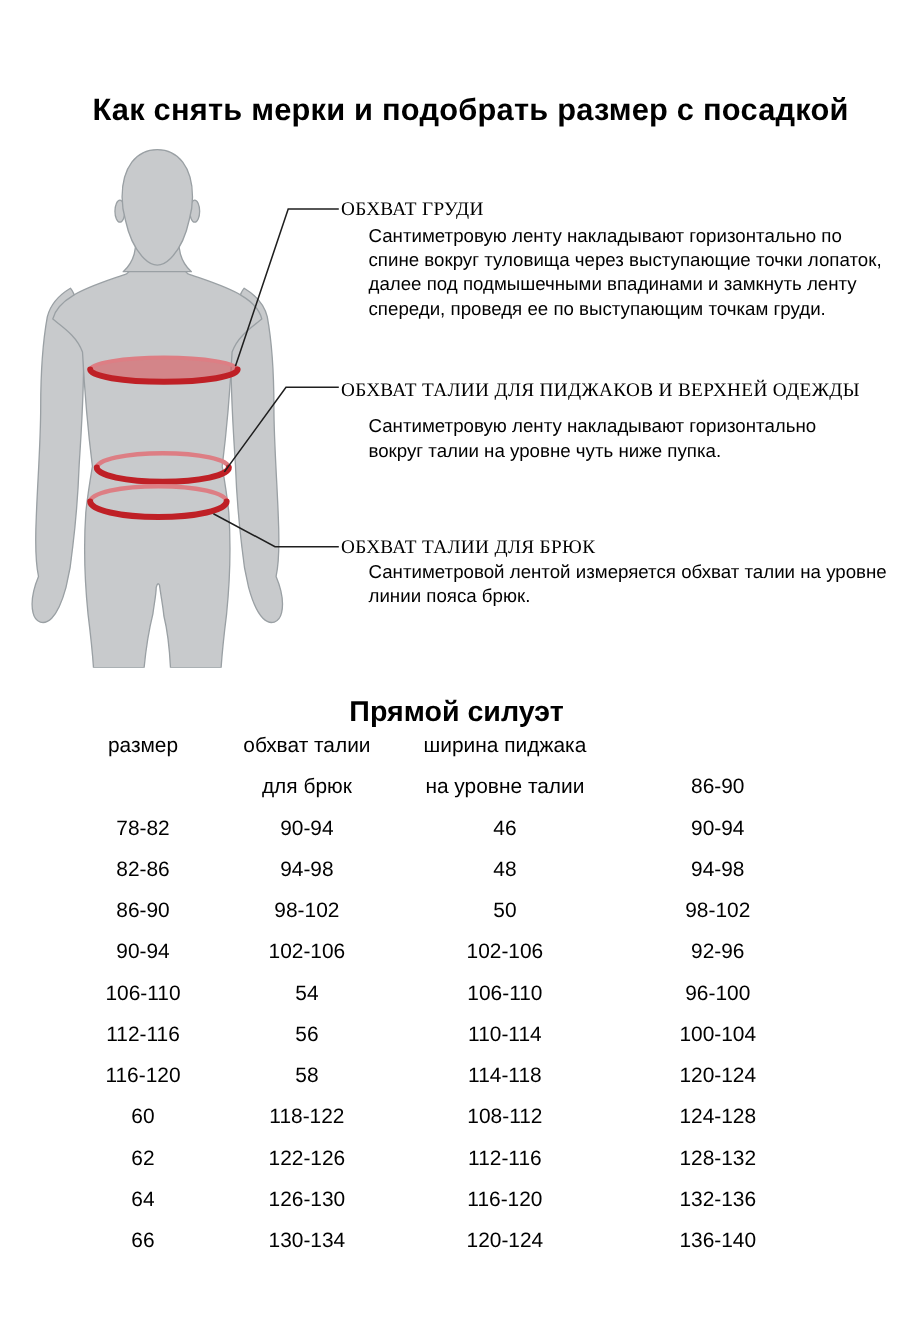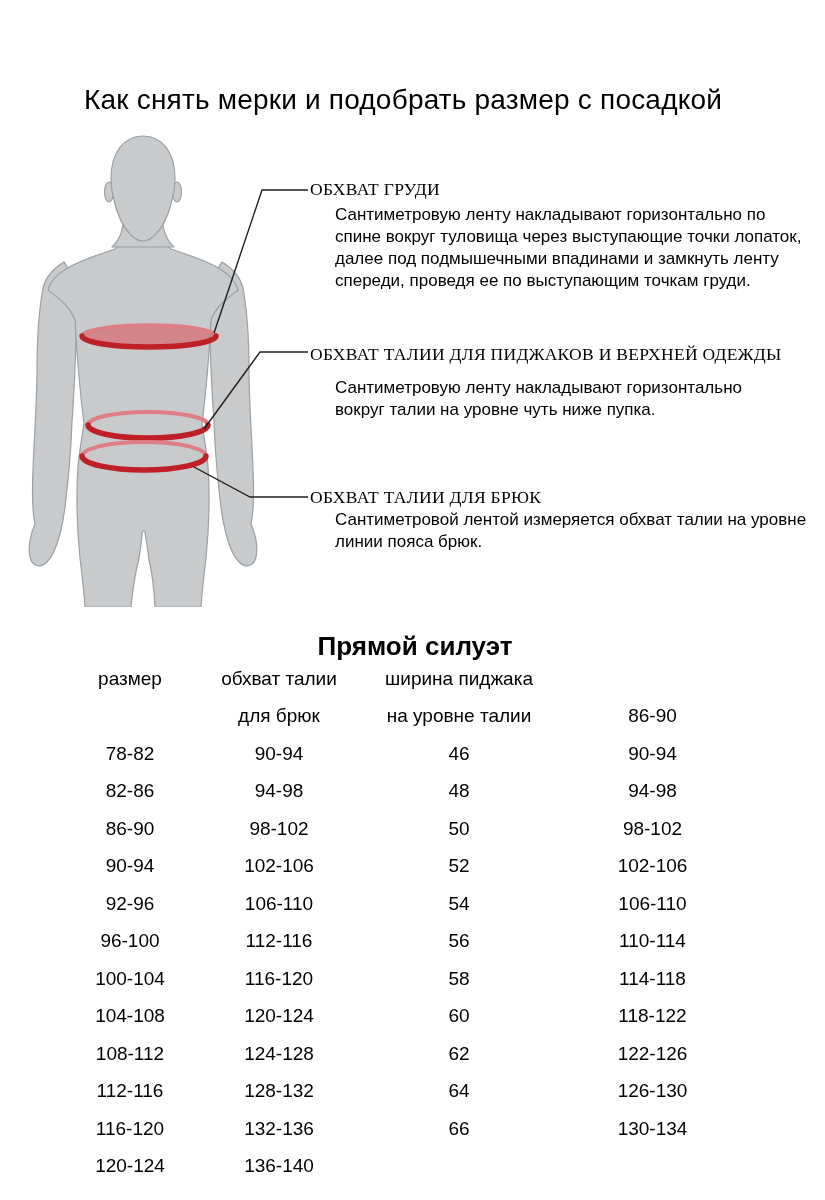--- a/index.html
+++ b/index.html
@@ -8,7 +8,7 @@
     font-family:"Liberation Sans",sans-serif;color:#000;overflow:hidden;
   }
   .page-title{
-    position:absolute;left:84px;top:84px;font-size:28px;font-weight:400;
+    position:absolute;left:84px;top:84px;font-size:28px;font-weight:700;
     white-space:nowrap;letter-spacing:0.2px;
   }
   .figure-wrap{position:absolute;left:20px;top:130px;width:290px;height:477px;}

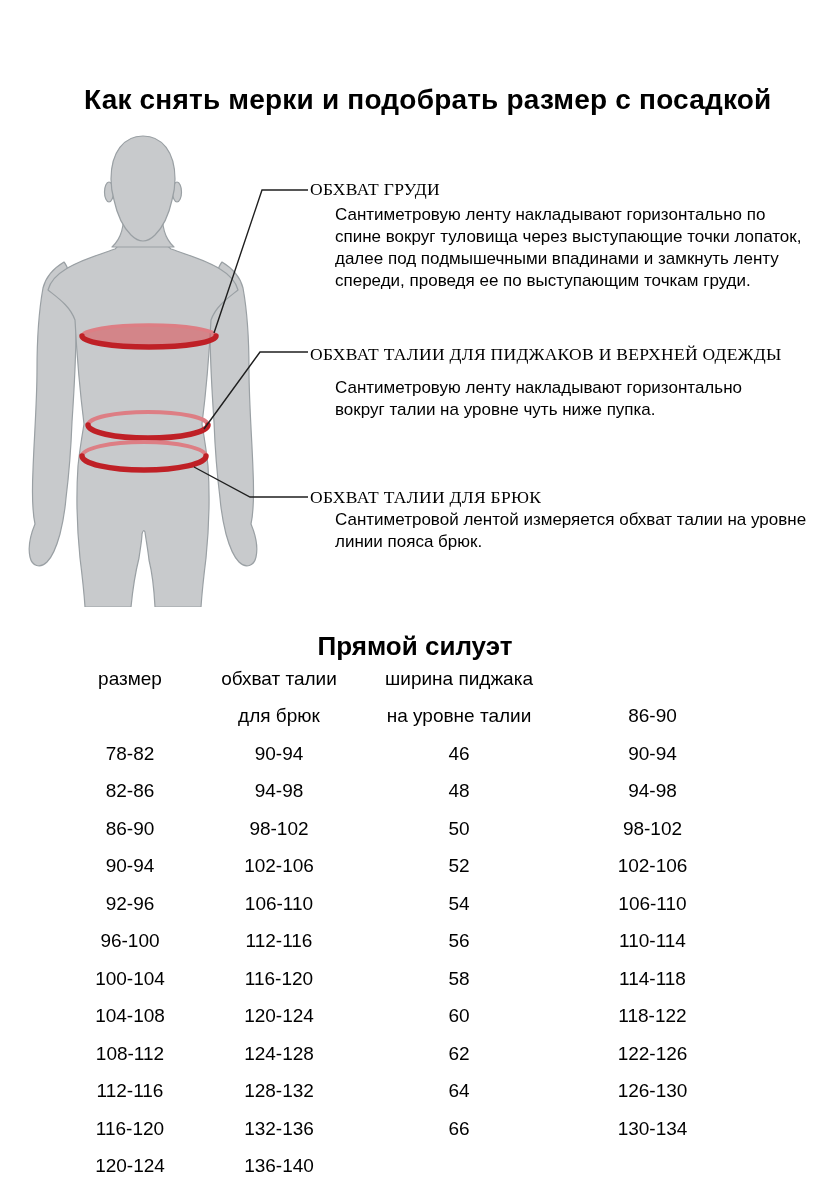--- a/index.html
+++ b/index.html
@@ -143,7 +143,6 @@
     <div class="tcell">98-102</div>
     <div class="tcell">90-94</div>
     <div class="tcell">102-106</div>
-    <div class="tcell">52</div>
     <div class="tcell">102-106</div>
     <div class="tcell">92-96</div>
     <div class="tcell">106-110</div>

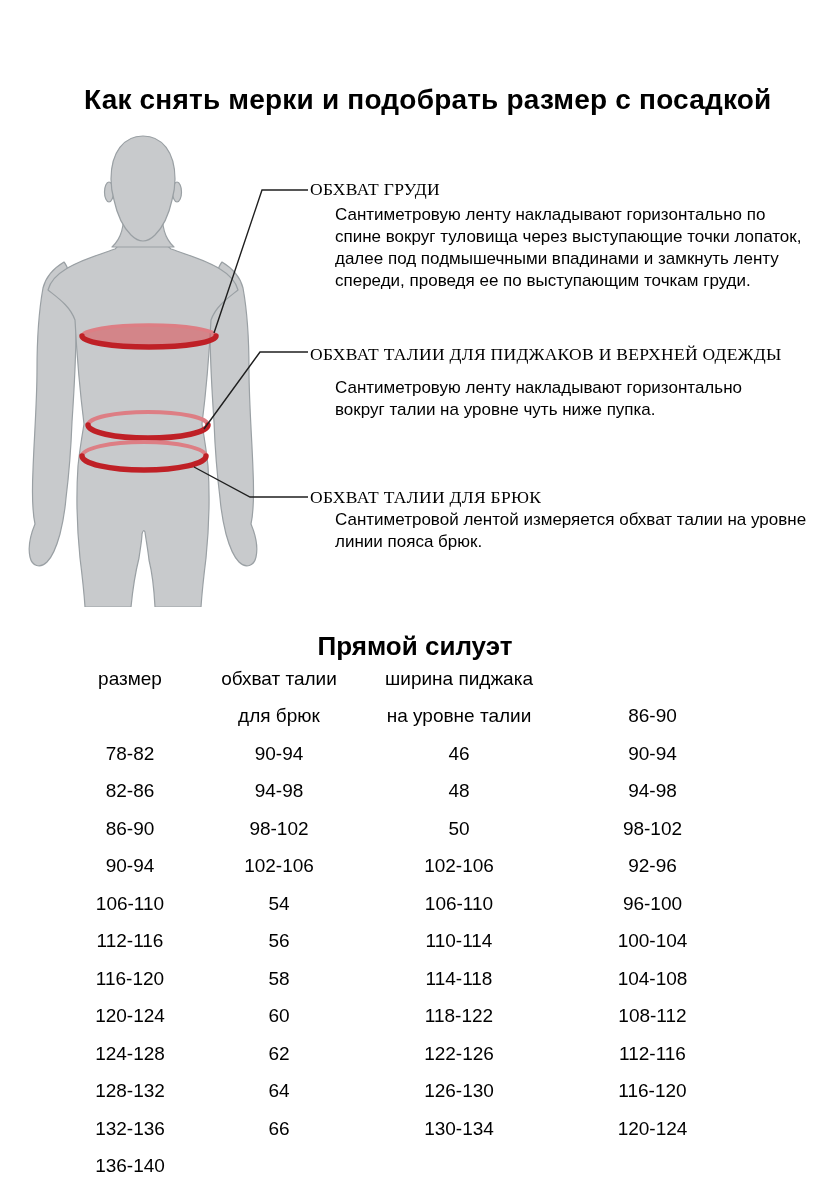--- a/index.html
+++ b/index.html
@@ -156,7 +156,6 @@
     <div class="tcell">116-120</div>
     <div class="tcell">58</div>
     <div class="tcell">114-118</div>
-    <div class="tcell">104-108</div>
     <div class="tcell">120-124</div>
     <div class="tcell">60</div>
     <div class="tcell">118-122</div>

